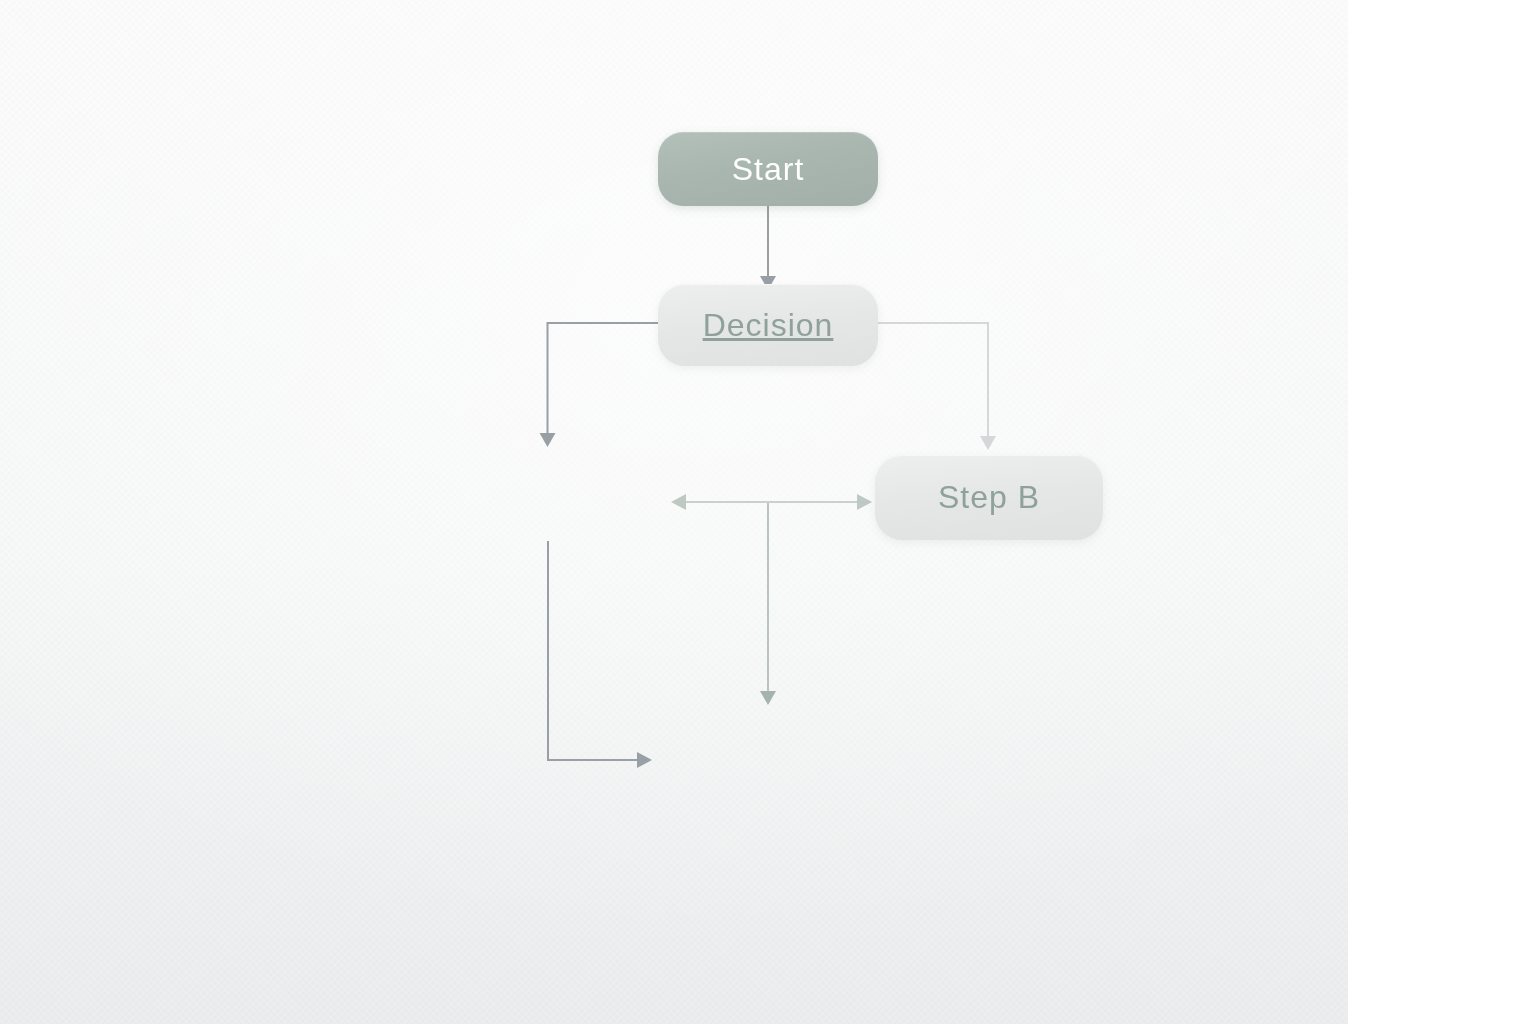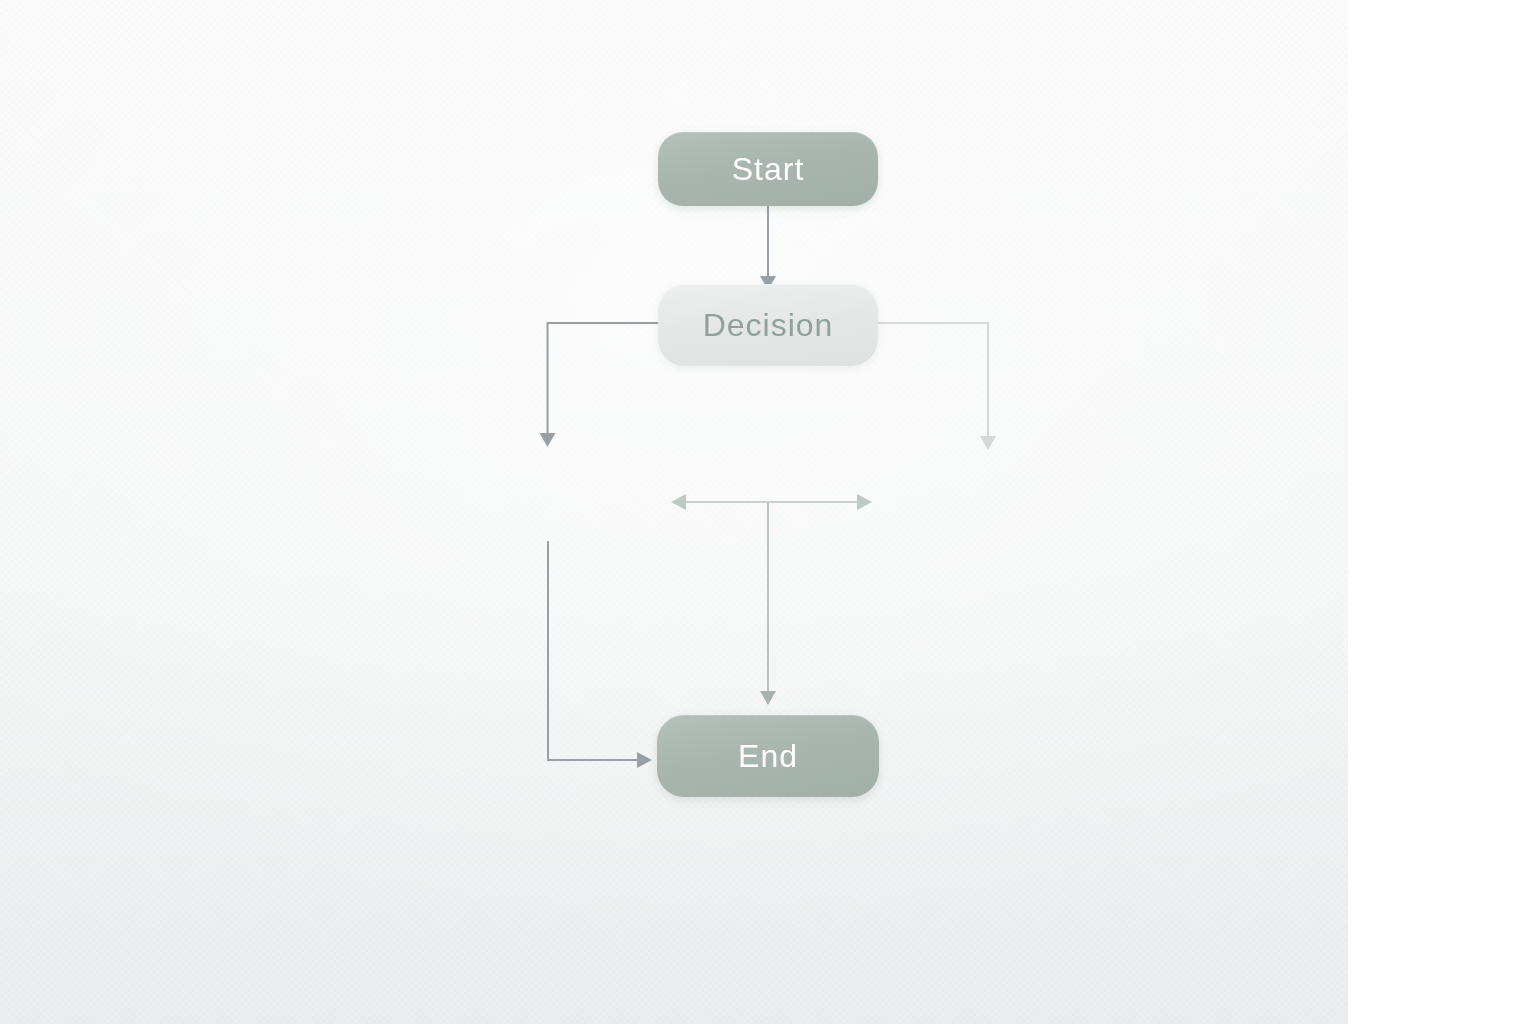--- a/index.html
+++ b/index.html
@@ -67,7 +67,7 @@
   }
 
   .node-start    { left: 658px; top: 132px; width: 220px; height: 74px; border-radius: 25px; }
-  .node-decision { left: 658px; top: 284px; width: 220px; height: 82px; border-radius: 27px; }
+  .node-decision { left: 658px; top: 284px; width: 220px; height: 82px; border-radius: 27px; text-decoration: underline; }
   .node-step-a   { left: 433px; top: 456px; width: 230px; height: 85px; border-radius: 28px; }
   .node-step-b   { left: 875px; top: 455px; width: 228px; height: 85px; border-radius: 27px; }
   .node-end      { left: 657px; top: 715px; width: 222px; height: 82px; border-radius: 27px; }

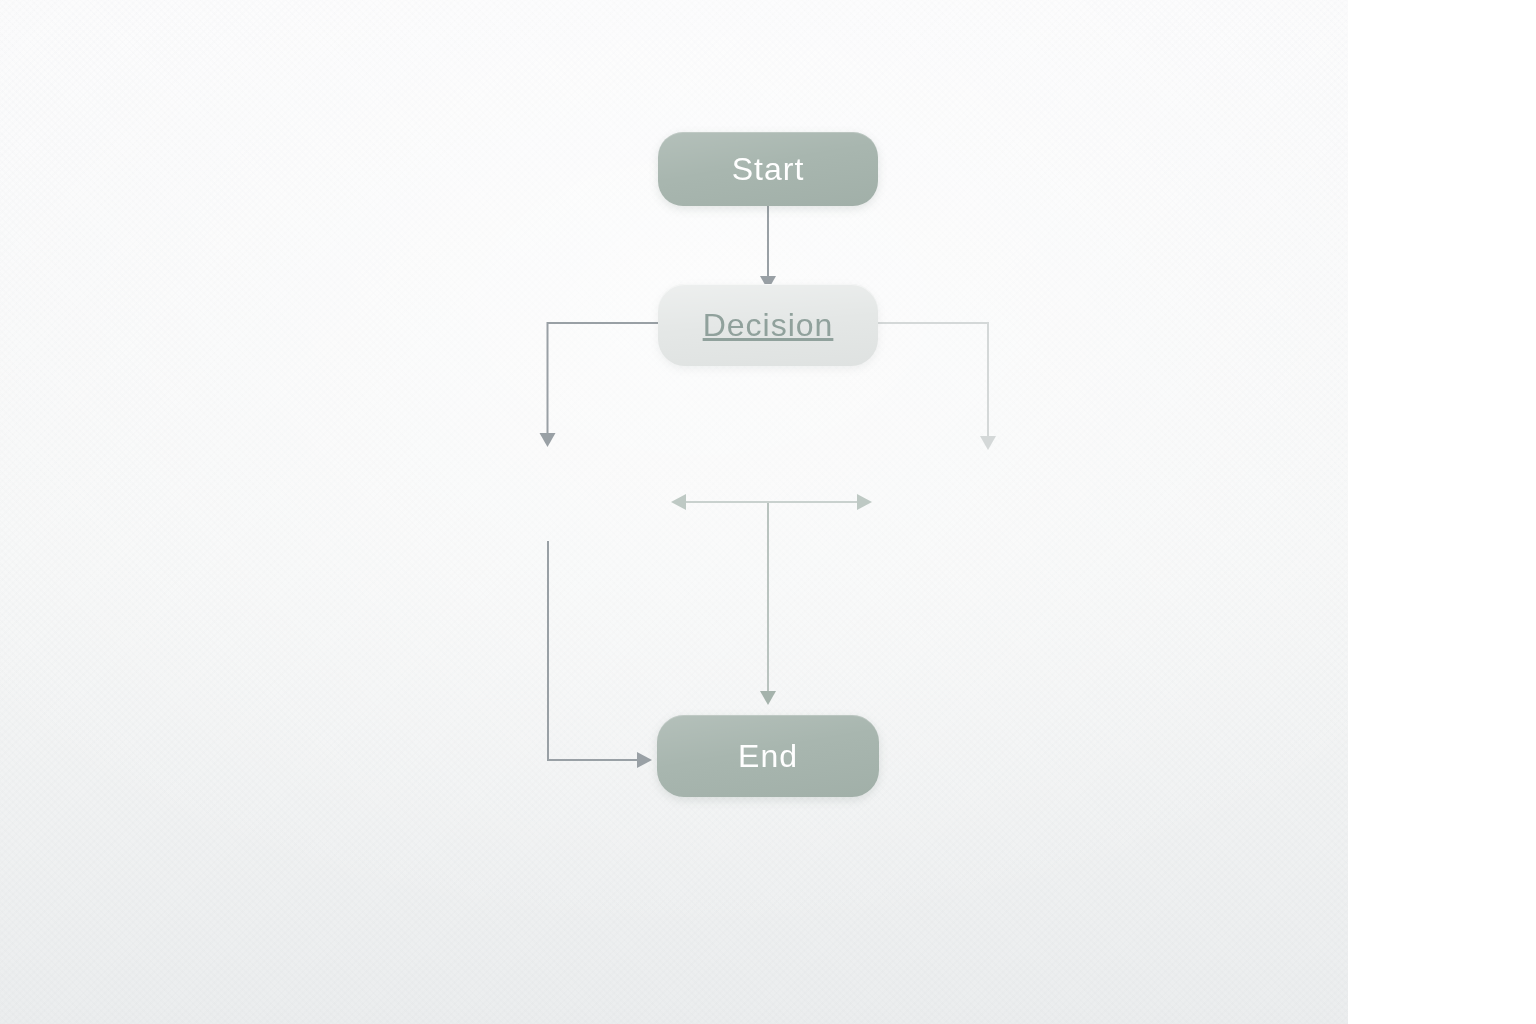--- a/index.html
+++ b/index.html
@@ -108,6 +108,9 @@
   </div>
 
 
+  <div class="node node-secondary node-step-b">
+    <span>Step B</span>
+  </div>
 
   <div class="node node-primary node-end">
     <span>End</span>

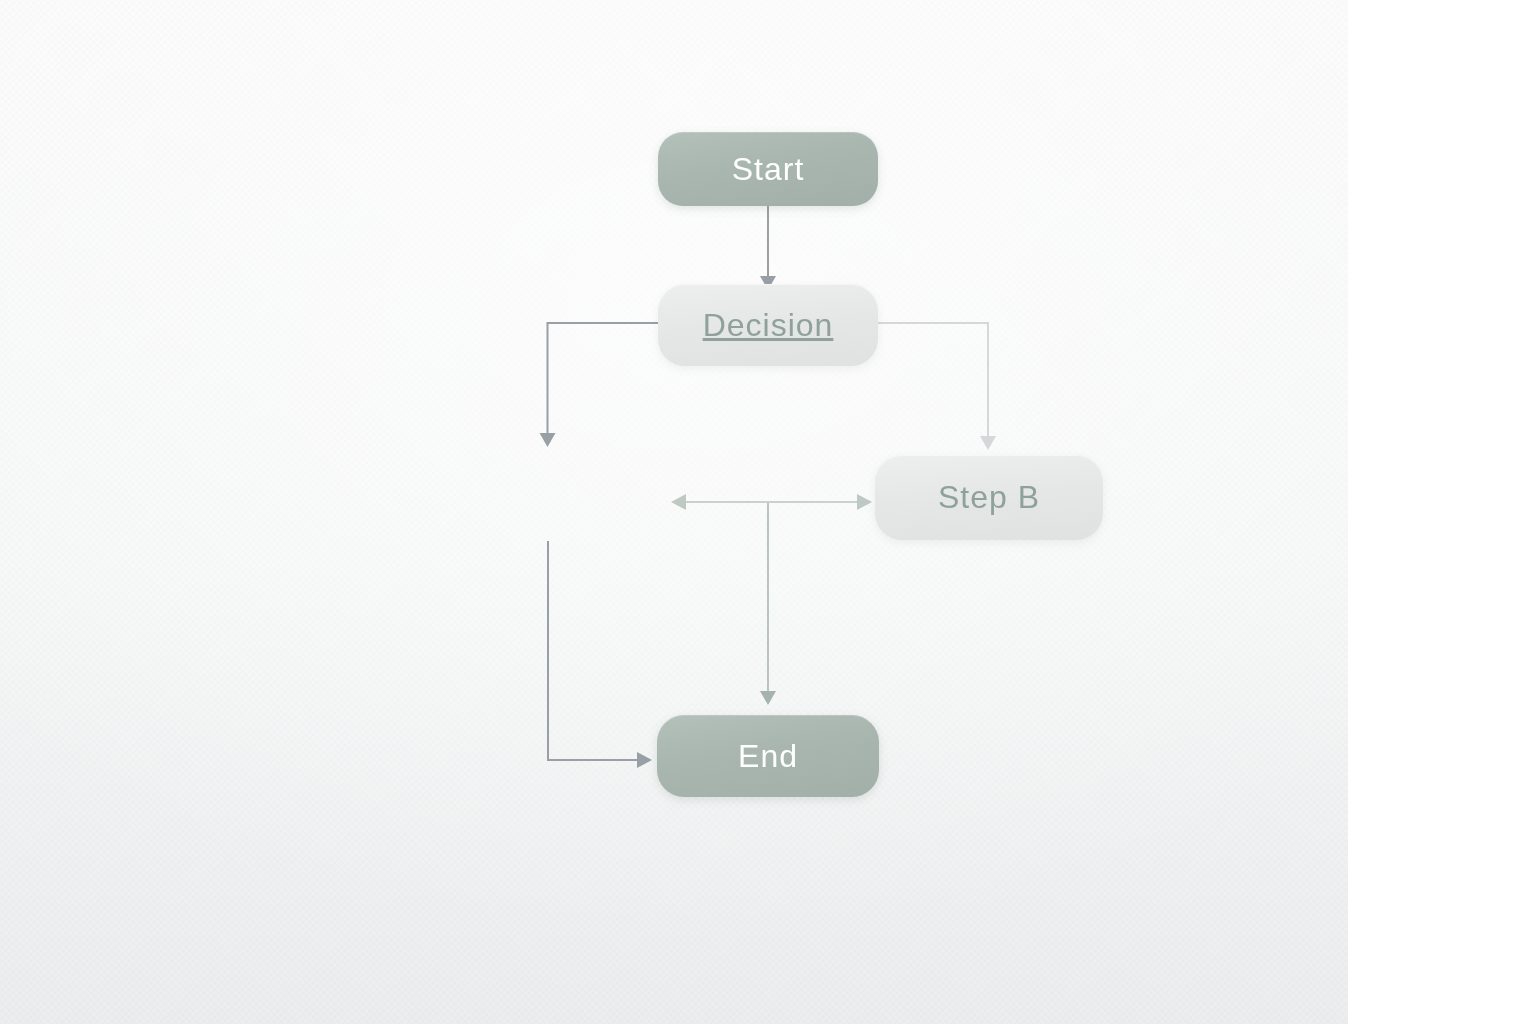--- a/index.html
+++ b/index.html
@@ -112,9 +112,6 @@
     <span>Step B</span>
   </div>
 
-  <div class="node node-primary node-end">
-    <span>End</span>
-  </div>
 
 </div>
 

